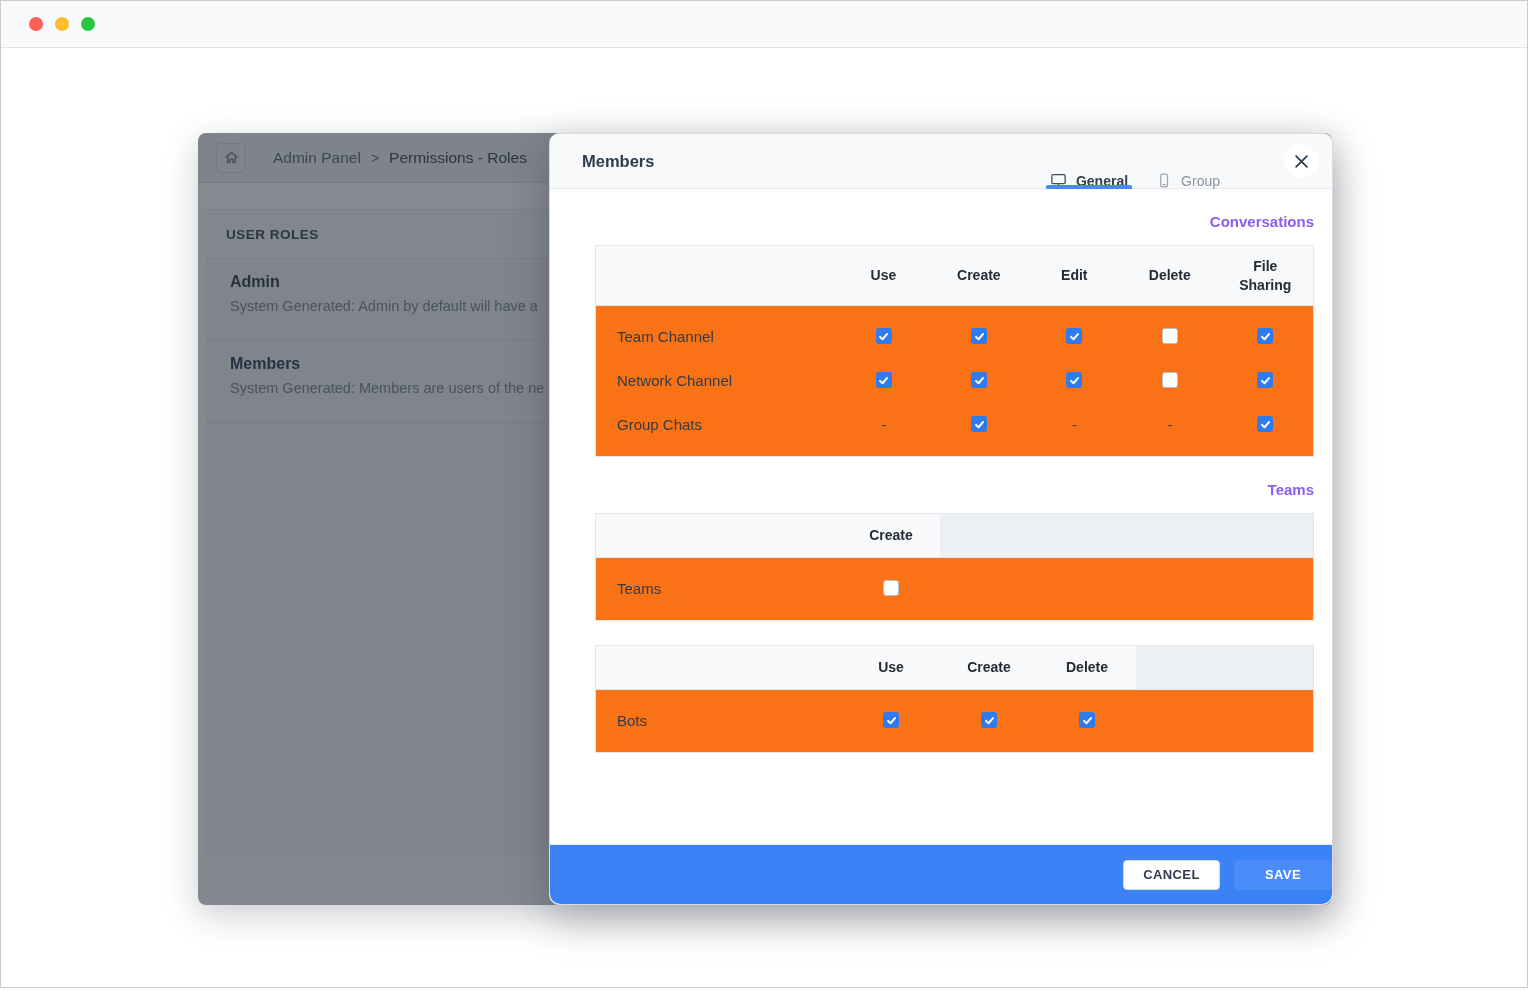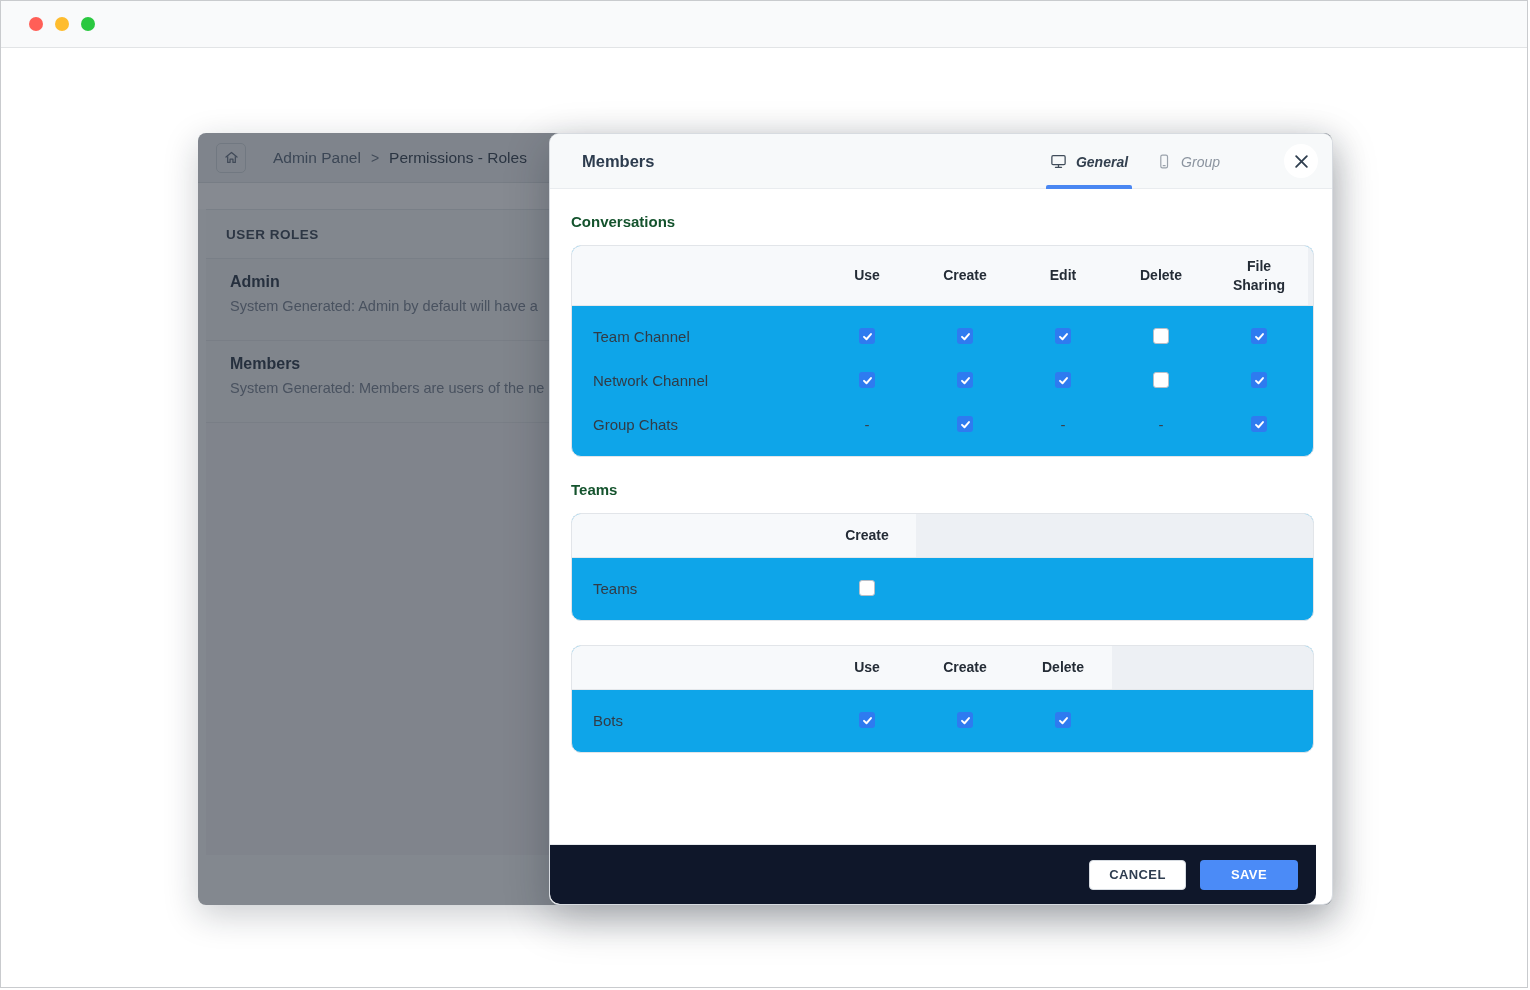--- a/index.html
+++ b/index.html
@@ -38,7 +38,7 @@
   .modal-header { position:relative; height:55px; background:#f7f9fa; border-bottom:1px solid #e9ecef; display:flex; align-items:center; padding:0 20px 0 32px; }
   .modal-title { font-size:16.5px; font-weight:bold; color:#2d3c4e; }
   .tabs { position:absolute; right:112px; top:0; height:55px; display:flex; gap:28px; }
-  .tab { position:relative; height:55px; display:flex; align-items:center; gap:9px; cursor:pointer;font-style:italic; }
+  .tab { position:relative; height:55px; display:flex; align-items:flex-end; gap:9px; cursor:pointer; }
   .tab .tab-label { font-size:14px; color:#8b949f; }
   .tab.active .tab-label { color:#33404f; font-weight:bold; }
   .tab.active::after { content:""; position:absolute; left:-4px; right:-4px; bottom:0; height:4px; background:#4a87f2; border-radius:2px 2px 0 0; }

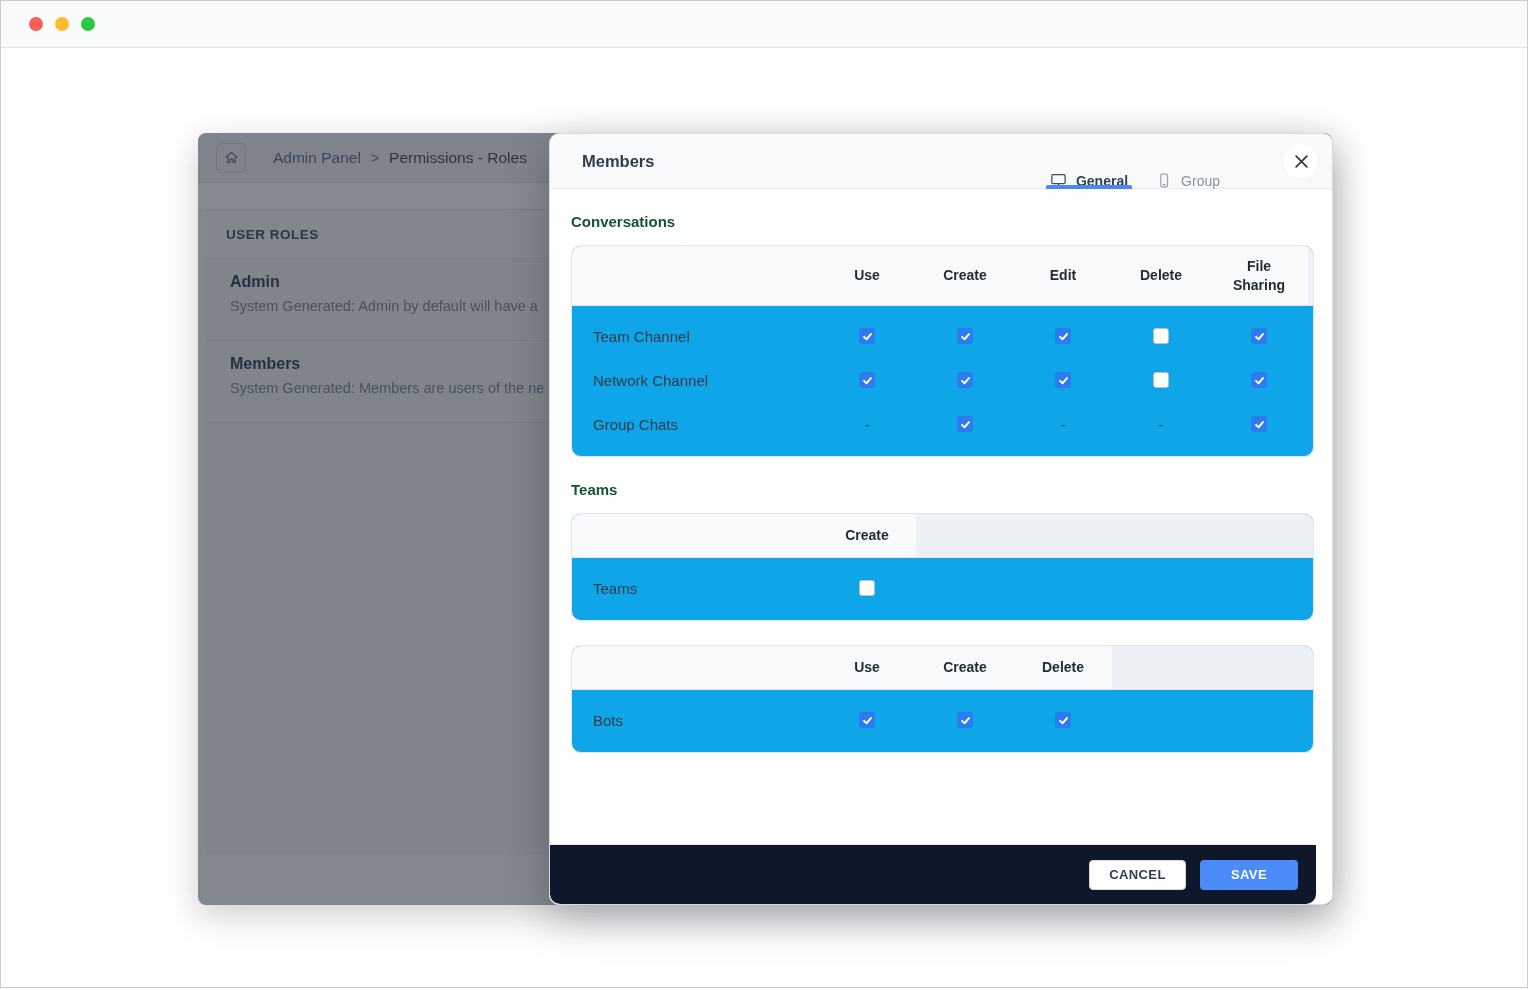--- a/index.html
+++ b/index.html
@@ -46,7 +46,7 @@
 
   .modal-body { position:absolute; top:55px; left:0; right:0; height:657px; overflow:hidden; padding:0 18px 0 21px; }
   .perm-section { margin-top:24px; }
-  .section-heading { font-size:15px; font-weight:bold; color:#14532d; margin-bottom:15px; }
+  .section-heading { font-size:15px; font-weight:bold; color:#8b5cf6; margin-bottom:15px;text-align:right; }
 
   .perm-table { border:1px solid #e2e5e9; border-radius:10px; overflow:hidden; background:#0ea5e9; }
   .thead { display:flex; background:#edf0f4; border-bottom:1px solid #e5e8eb; height:44px; }

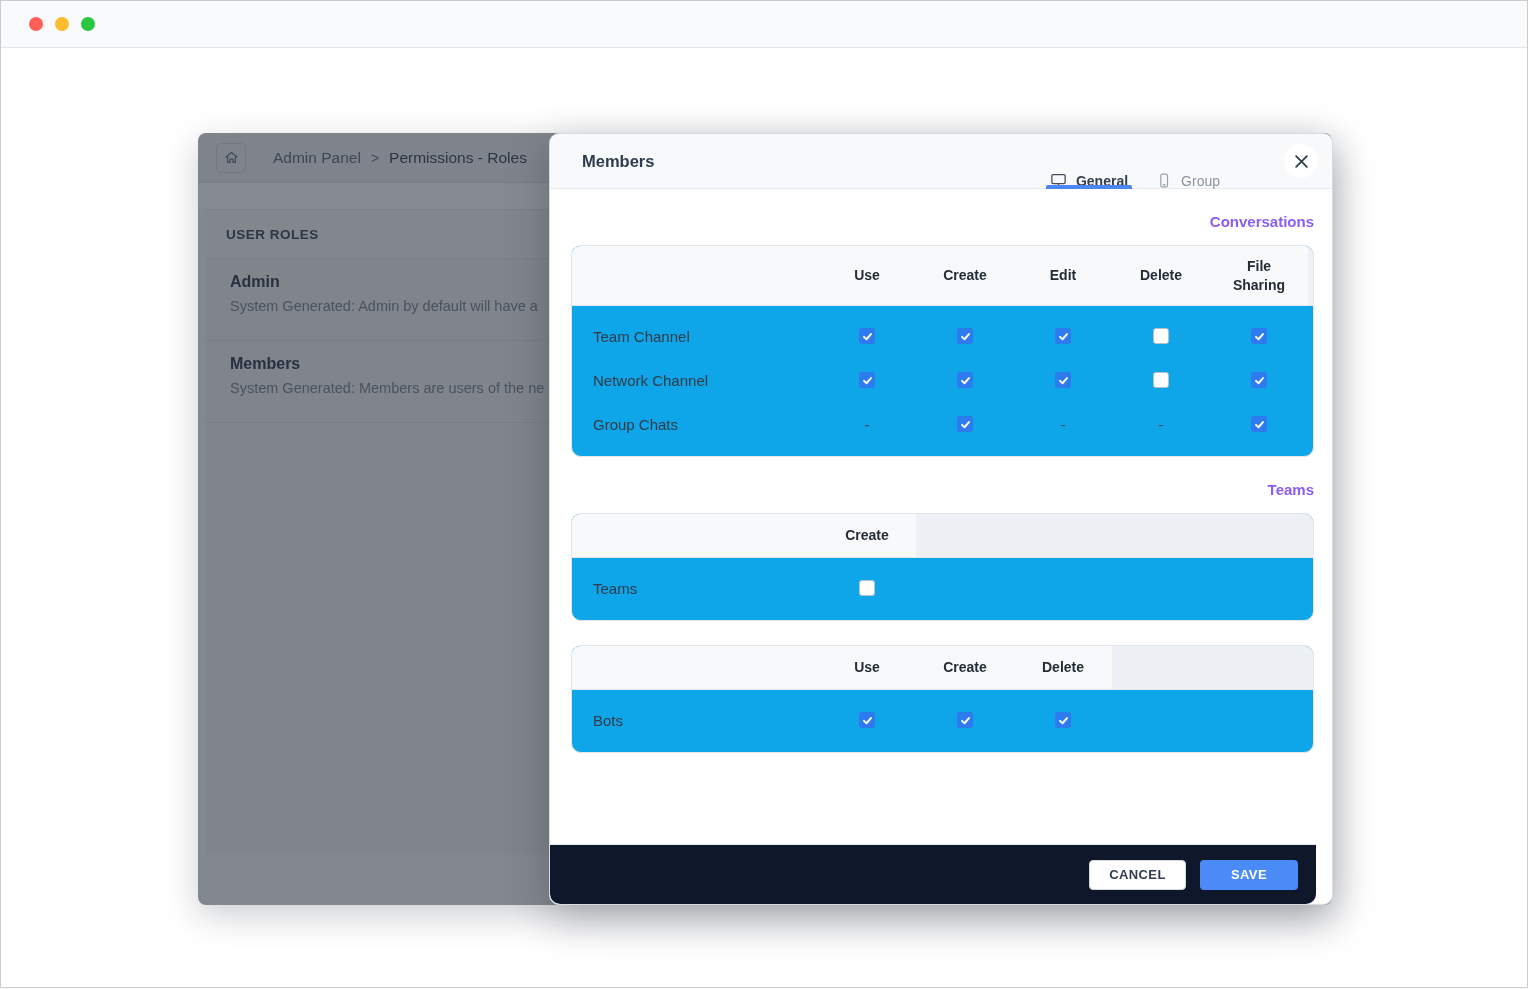--- a/index.html
+++ b/index.html
@@ -48,7 +48,7 @@
   .perm-section { margin-top:24px; }
   .section-heading { font-size:15px; font-weight:bold; color:#8b5cf6; margin-bottom:15px;text-align:right; }
 
-  .perm-table { border:1px solid #e2e5e9; border-radius:10px; overflow:hidden; background:#0ea5e9; }
+  .perm-table { border:1px solid #e2e5e9; border-radius:0; overflow:hidden; background:#f97316;margin-left:24px; }
   .thead { display:flex; background:#edf0f4; border-bottom:1px solid #e5e8eb; height:44px; }
   .thead.tall { height:60px; }
   .th-label { width:246px; background:#f7f9fb; }

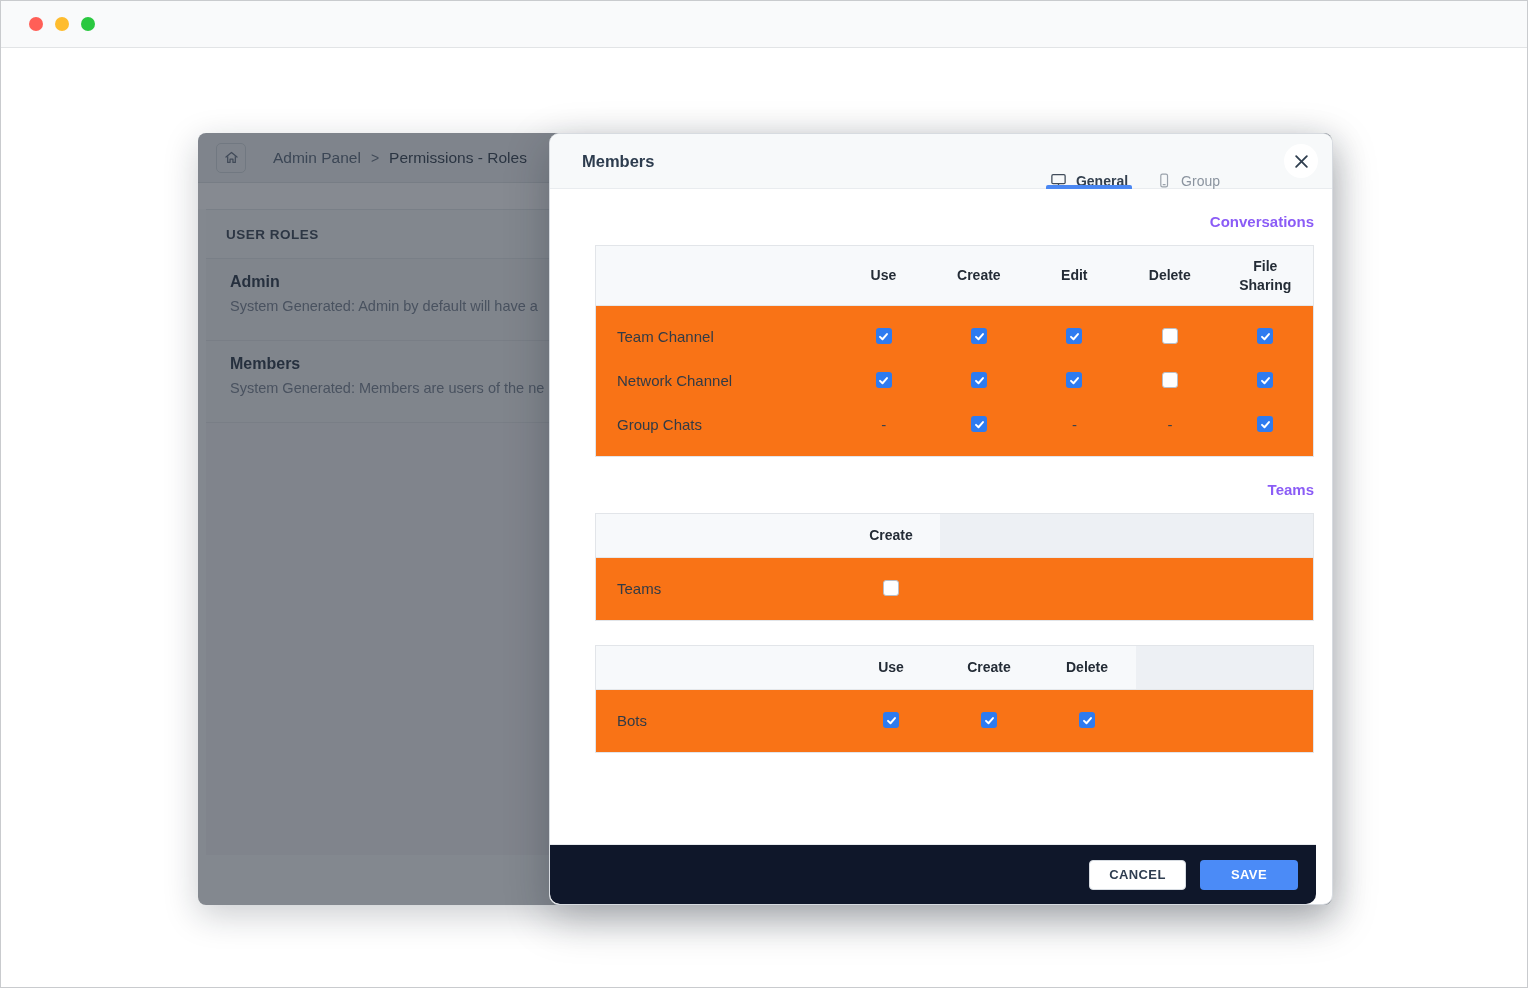--- a/index.html
+++ b/index.html
@@ -64,7 +64,7 @@
   .cbx.checked { background:#2e7bf0; }
   .cbx.unchecked { background:#fff; border:1.5px solid #b9bfc8; }
 
-  .modal-footer { position:absolute; left:0; right:16px; bottom:0; height:60px; background:#0f172a; border-top:1px solid #e7eaed; display:flex; align-items:center; justify-content:flex-end; gap:14px; padding-right:18px; border-radius:0 0 10px 10px; }
+  .modal-footer { position:absolute; left:0; right:0; bottom:0; height:60px; background:#3b82f6; border-top:1px solid #e7eaed; display:flex; align-items:center; justify-content:flex-end; gap:14px; border-radius:0 0 10px 10px; }
   .btn { height:30px; border-radius:4px; font-size:13px; font-weight:bold; letter-spacing:.4px; cursor:pointer; font-family:inherit; }
   .btn.cancel { width:97px; background:#fff; border:1px solid #d6dbe1; color:#2f3d50; }
   .btn.save { width:98px; background:#4b8bf7; border:none; color:#fff; }

